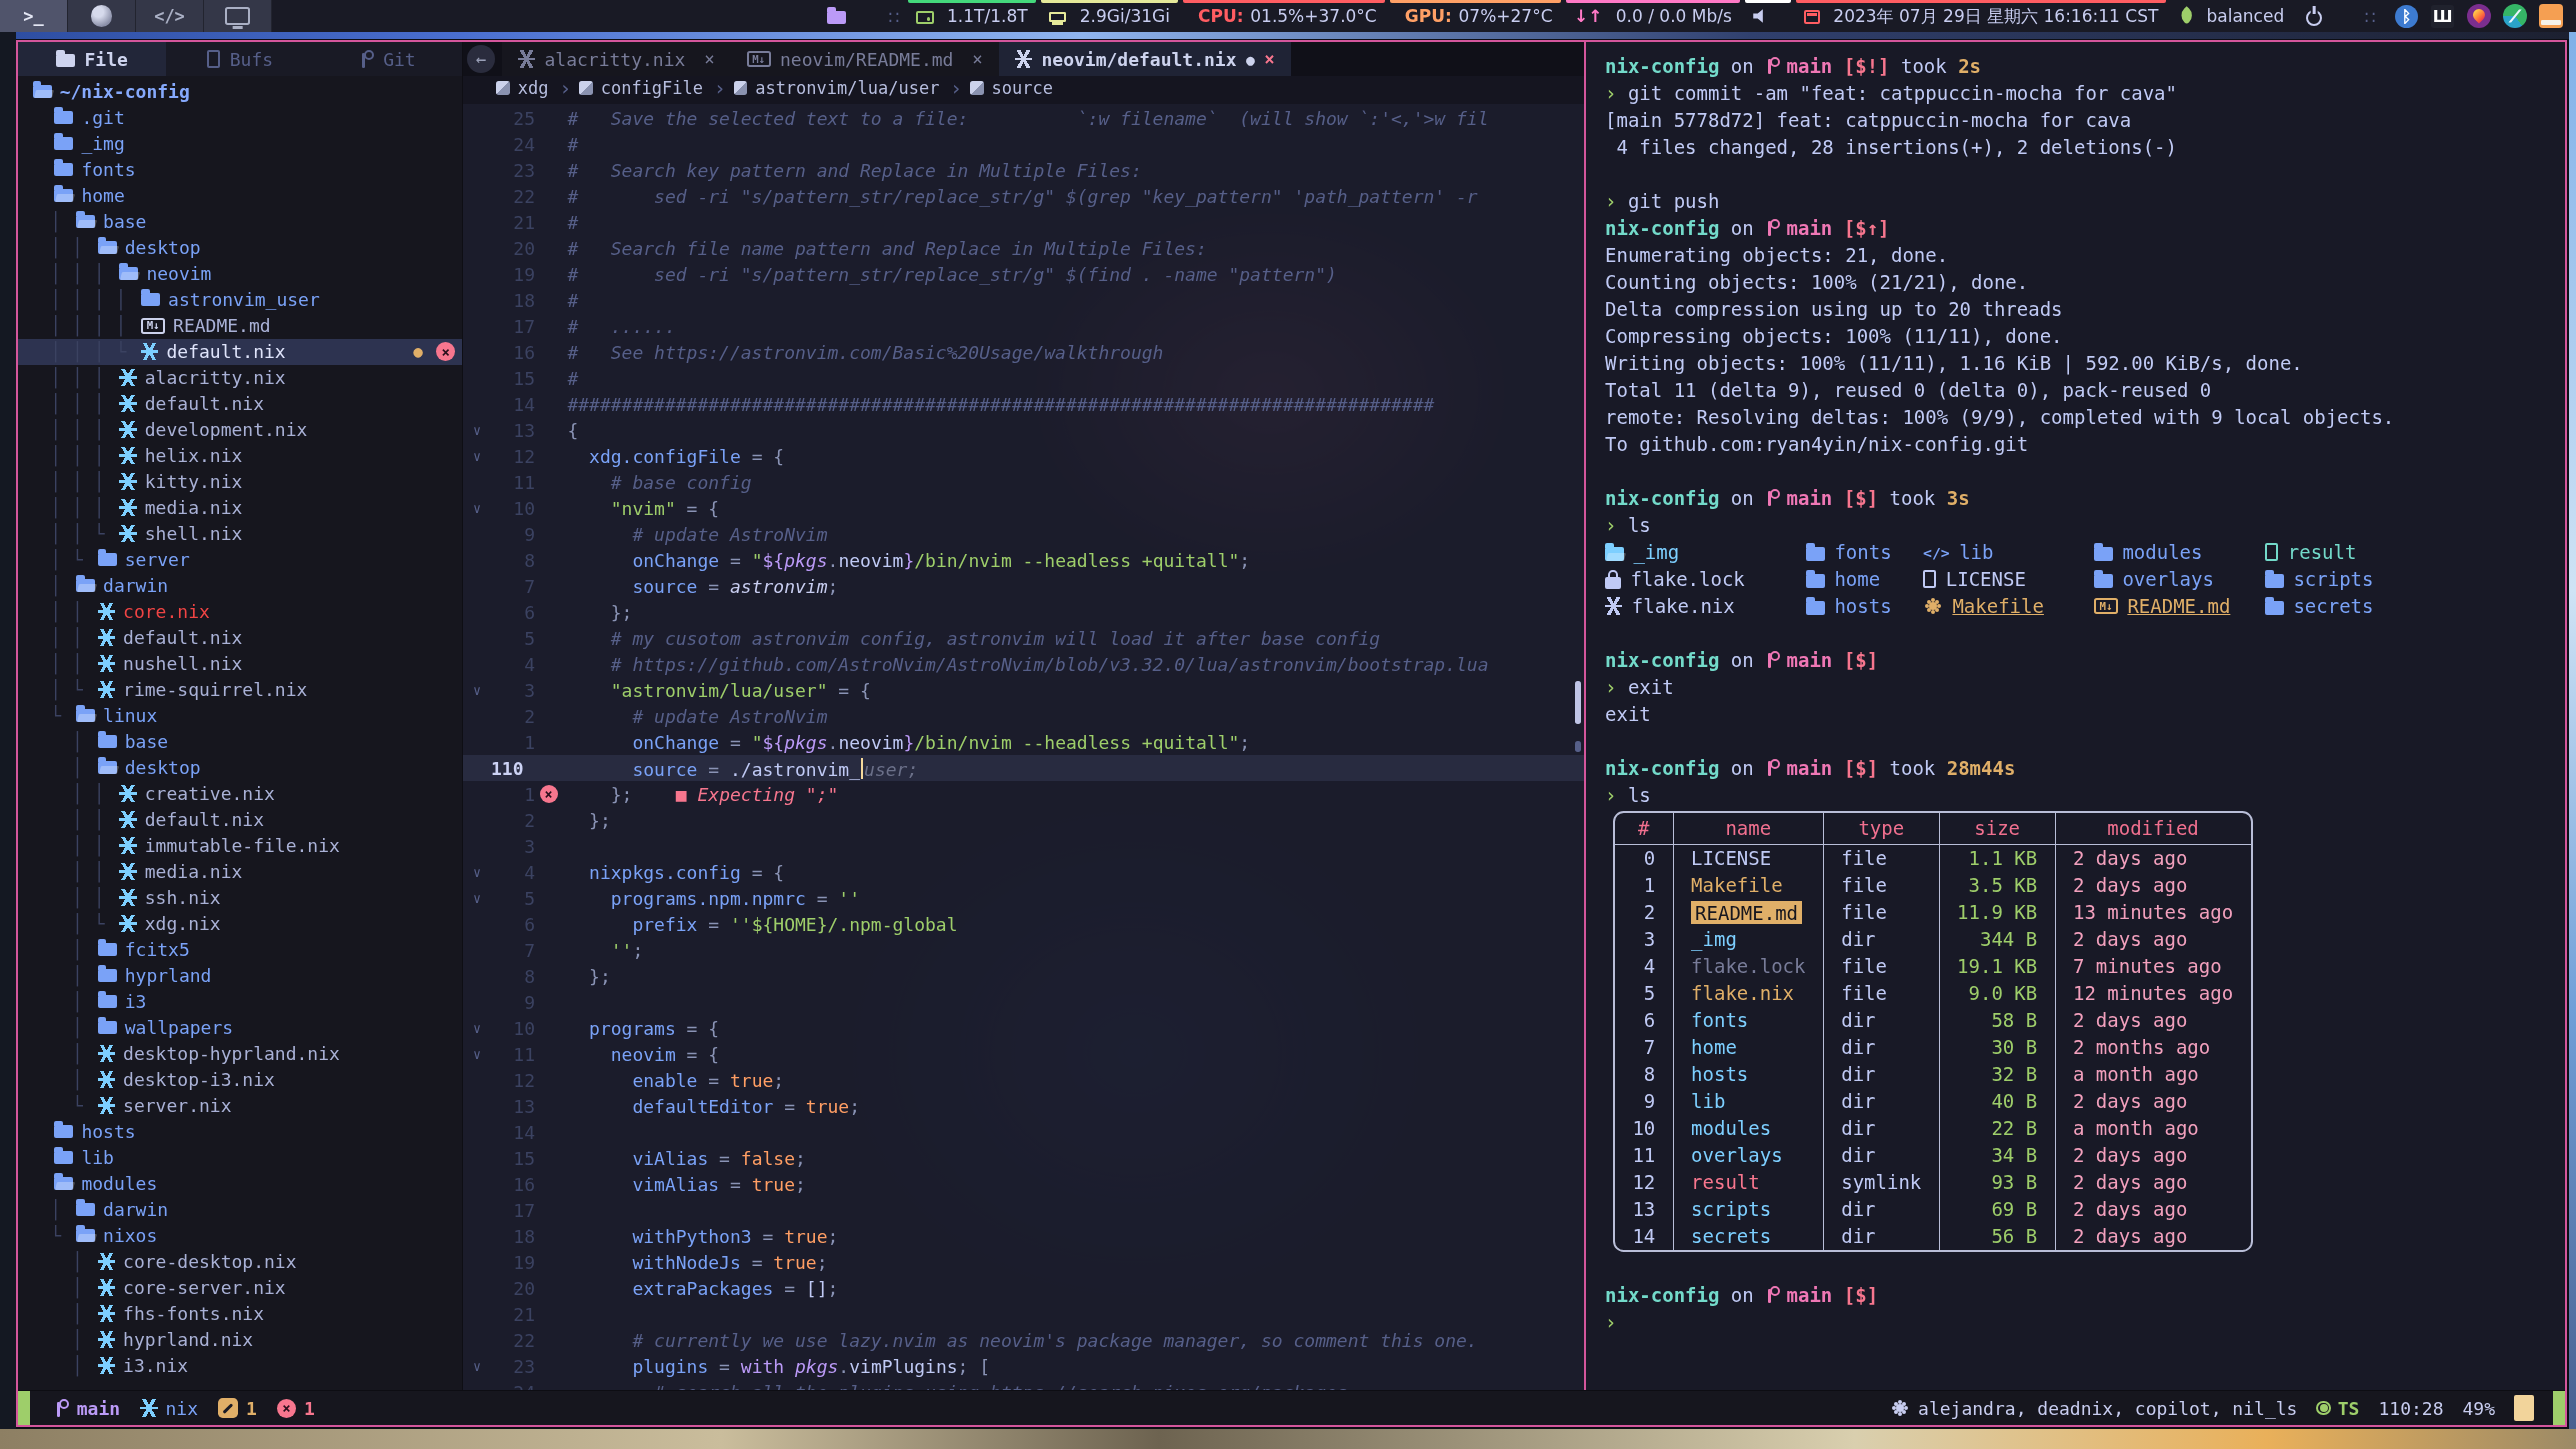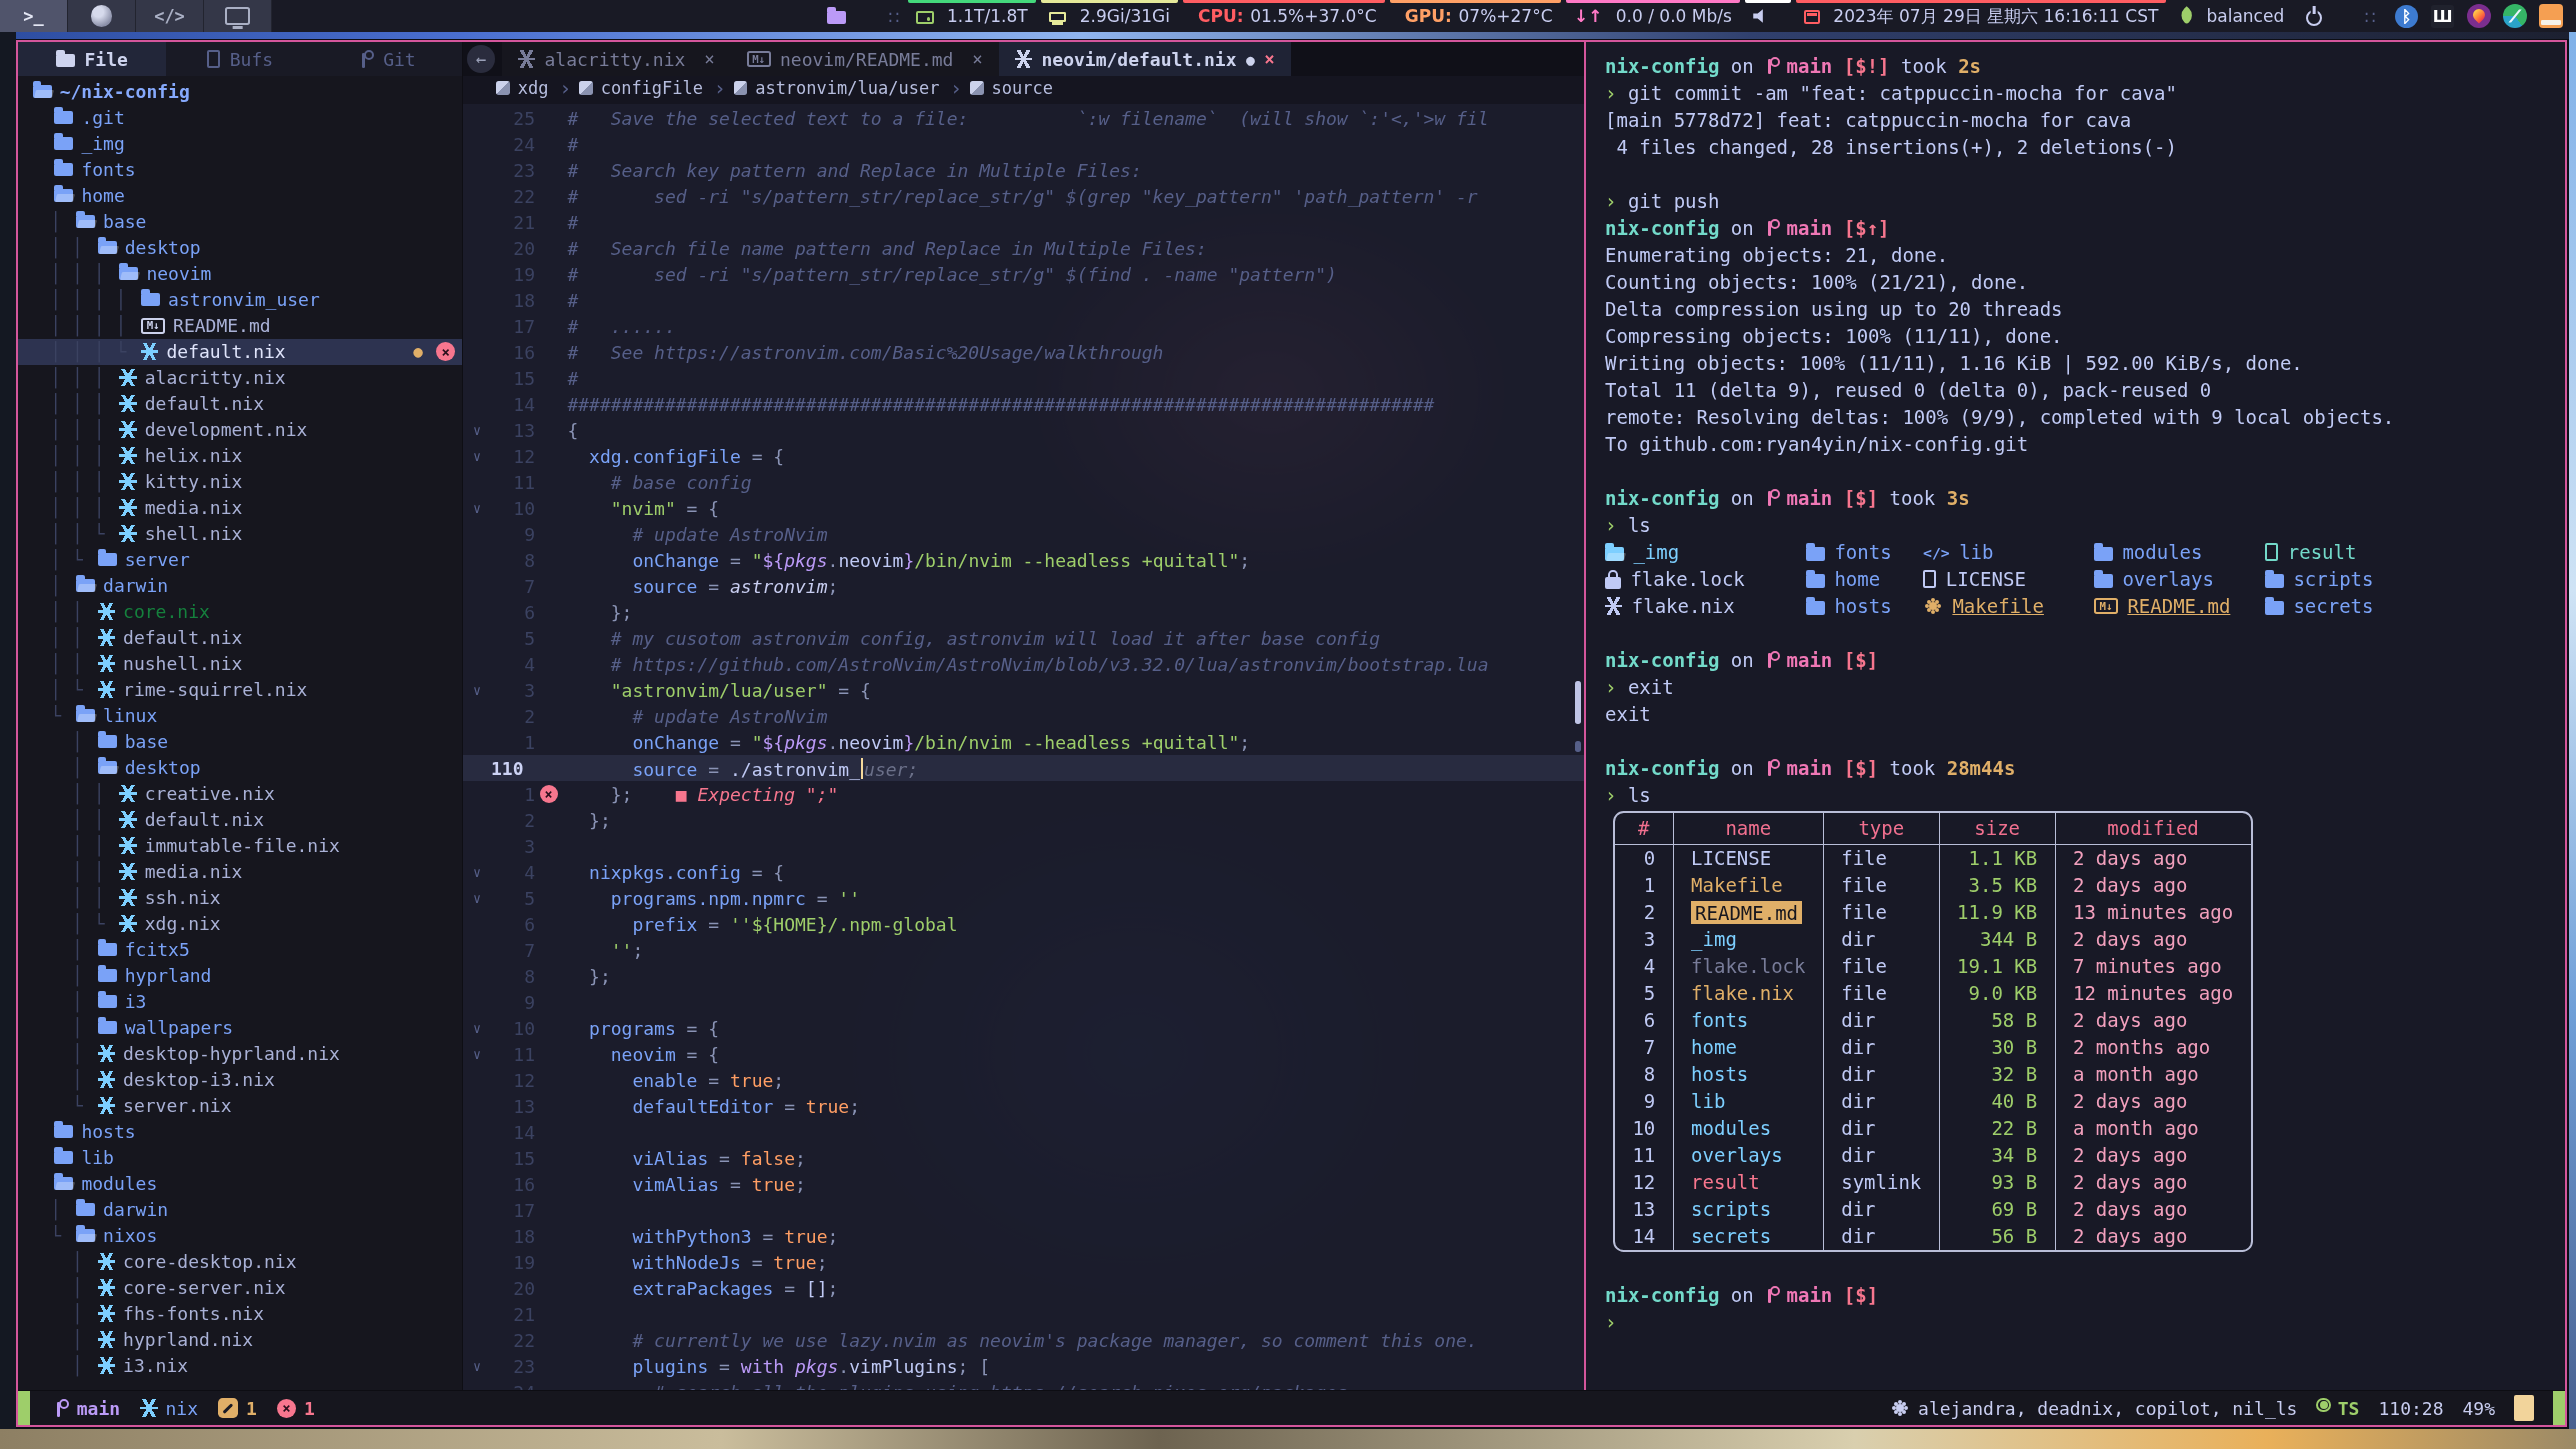--- a/index.html
+++ b/index.html
@@ -498,7 +498,7 @@
             <div class="trow">
               <span class="guide">  │ │ </span>
               <span class="icon ticon i-snow" style="color: rgb(125, 207, 255);"></span>
-              <span class="tlabel" style="color: #15803d;">core.nix</span>
+              <span class="tlabel" style="color: #ef4444;">core.nix</span>
               <span class="tbadges">
                 <span class="tdot" style="visibility: hidden;">●</span>
                 <span class="icon i-errx" style="visibility: hidden;"></span>

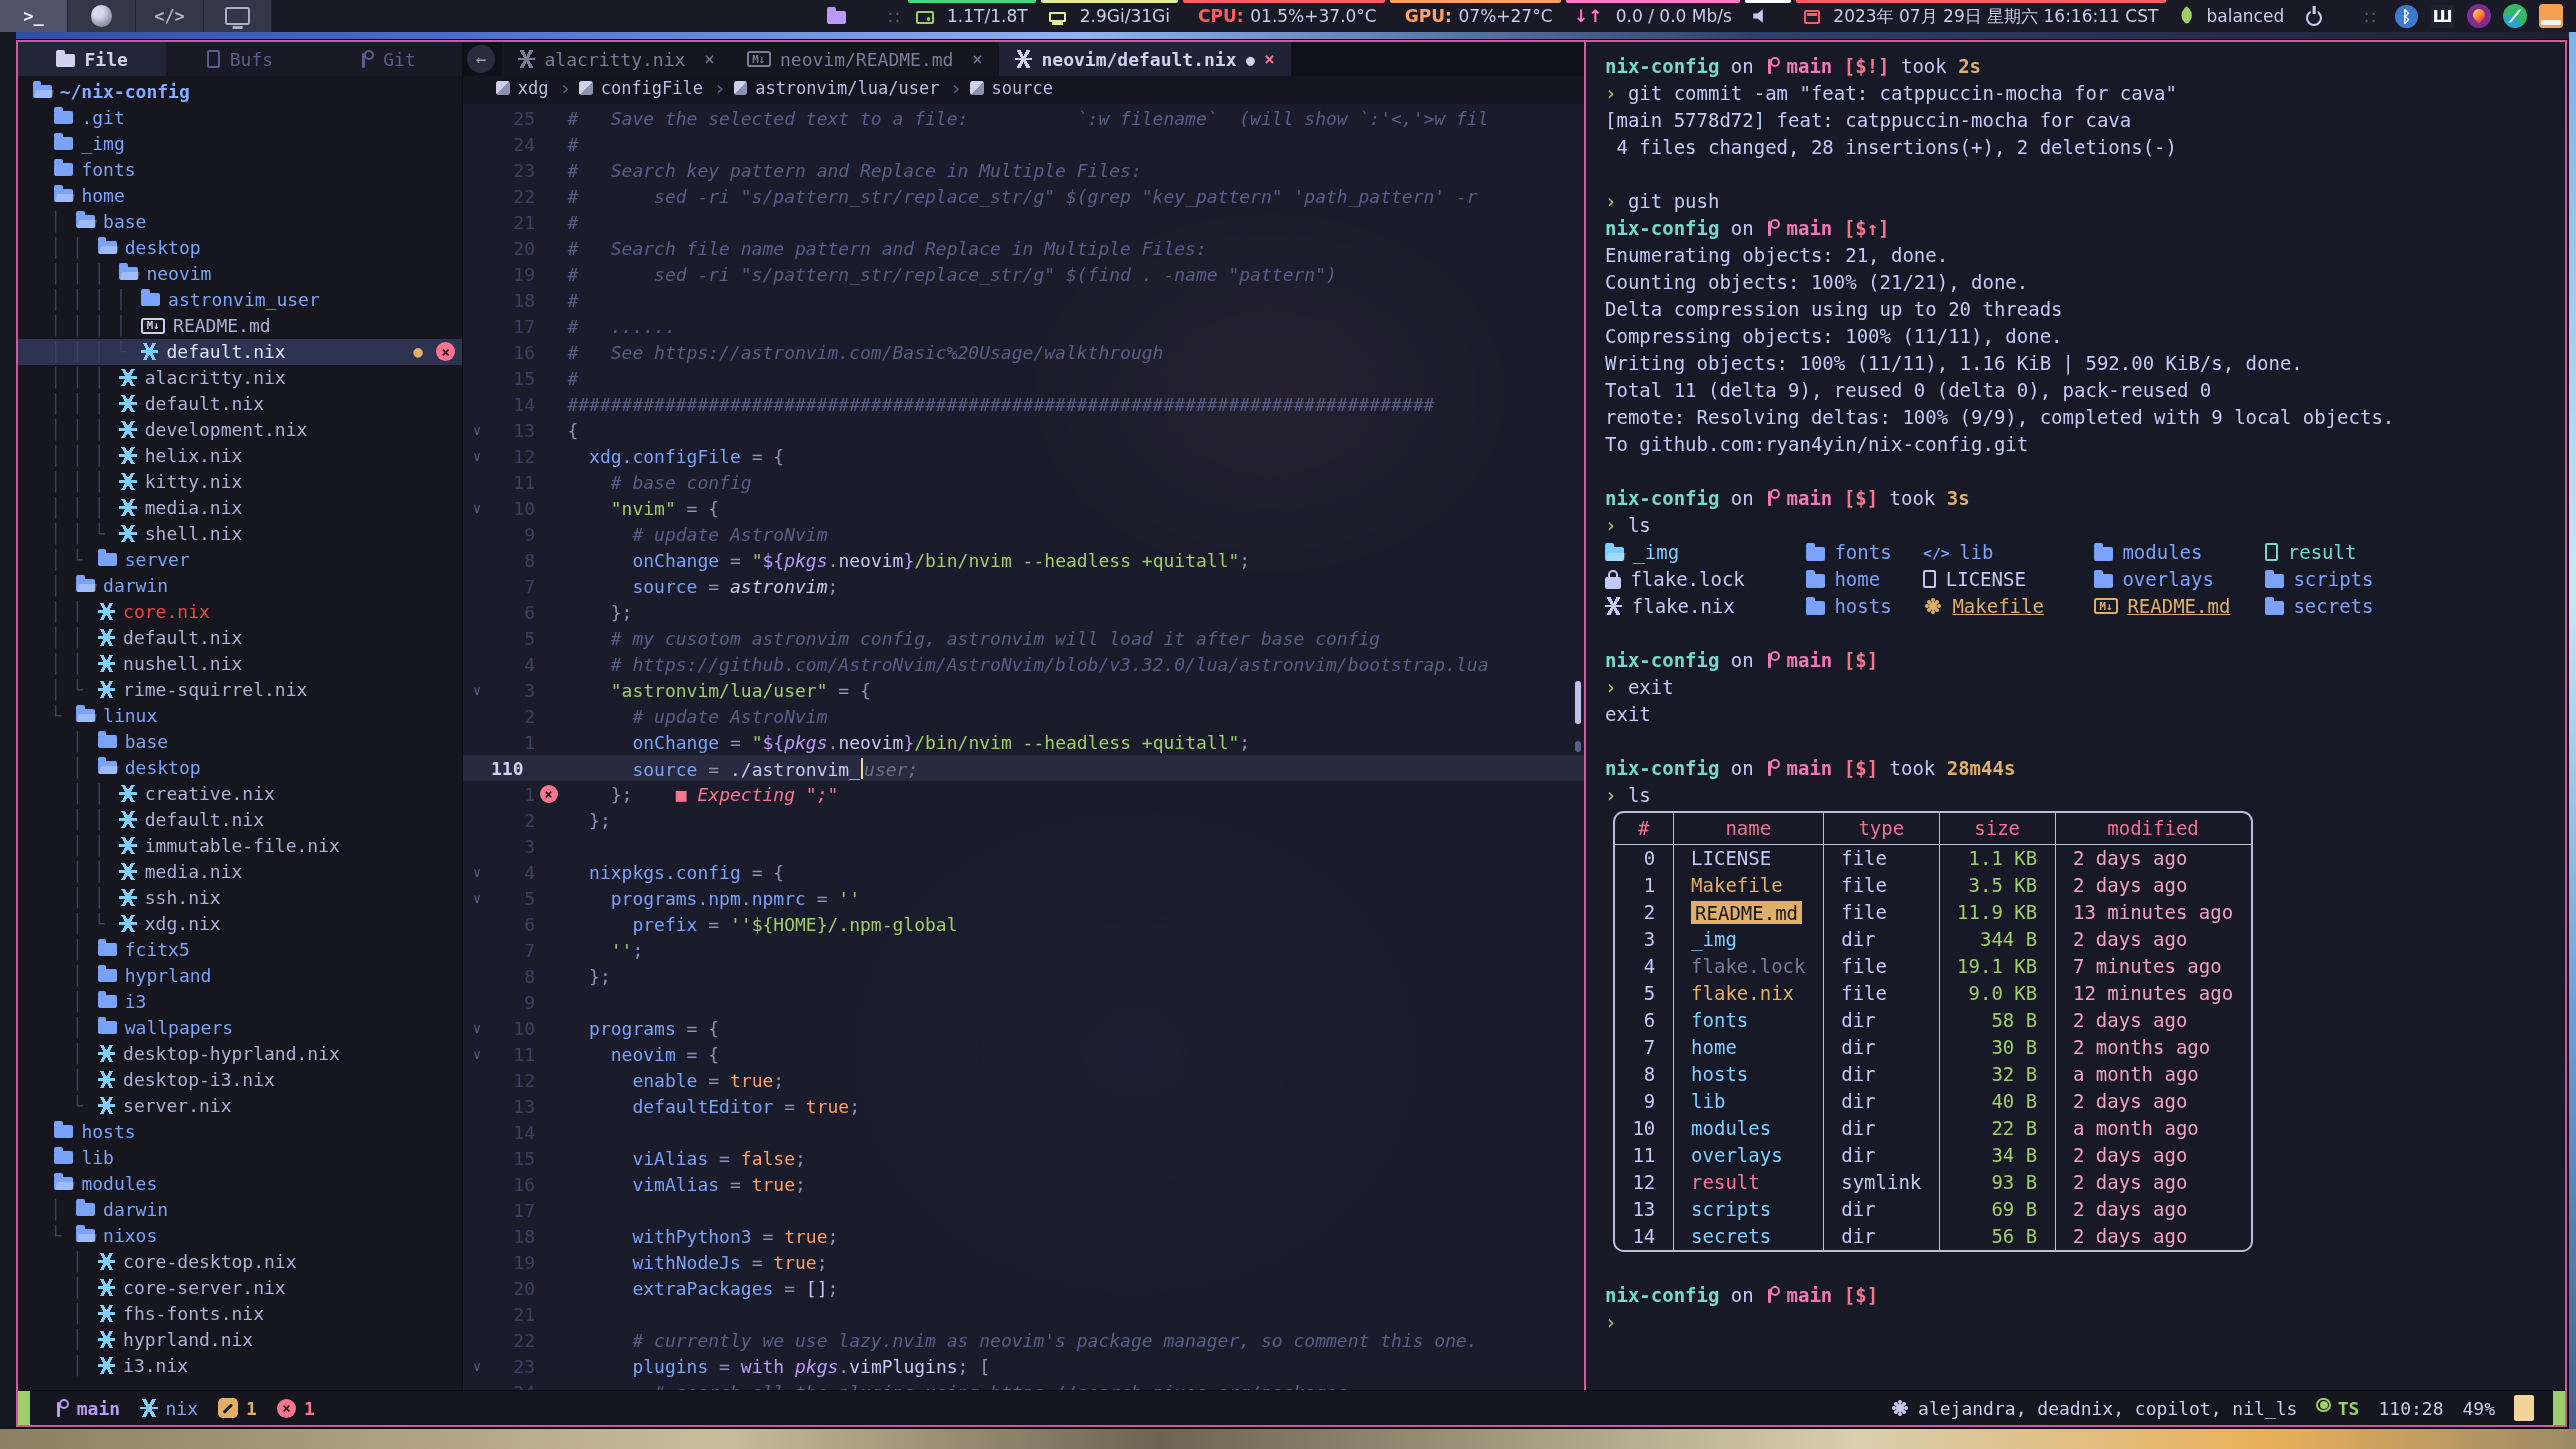--- a/index.html
+++ b/index.html
@@ -170,7 +170,7 @@
   .sl-mod{color:#e0af68;font-weight:bold}
   .sl-err{color:#f7768e;font-weight:bold}
   .sl-right{margin-left:auto;display:flex;align-items:center;gap:19px;color:#c8cdf0}
-  .sl-ts{display:flex;gap:6.7px;color:#9ece6a;font-weight:bold}
+  .sl-ts{display:flex;align-items:center;gap:6.7px;color:#9ece6a;font-weight:bold}
   .ysq{width:20px;height:25.5px;background:#f2d49b;border-radius:2px}
   .gsq{width:12px;height:34px;background:#9ece6a}
 </style>

